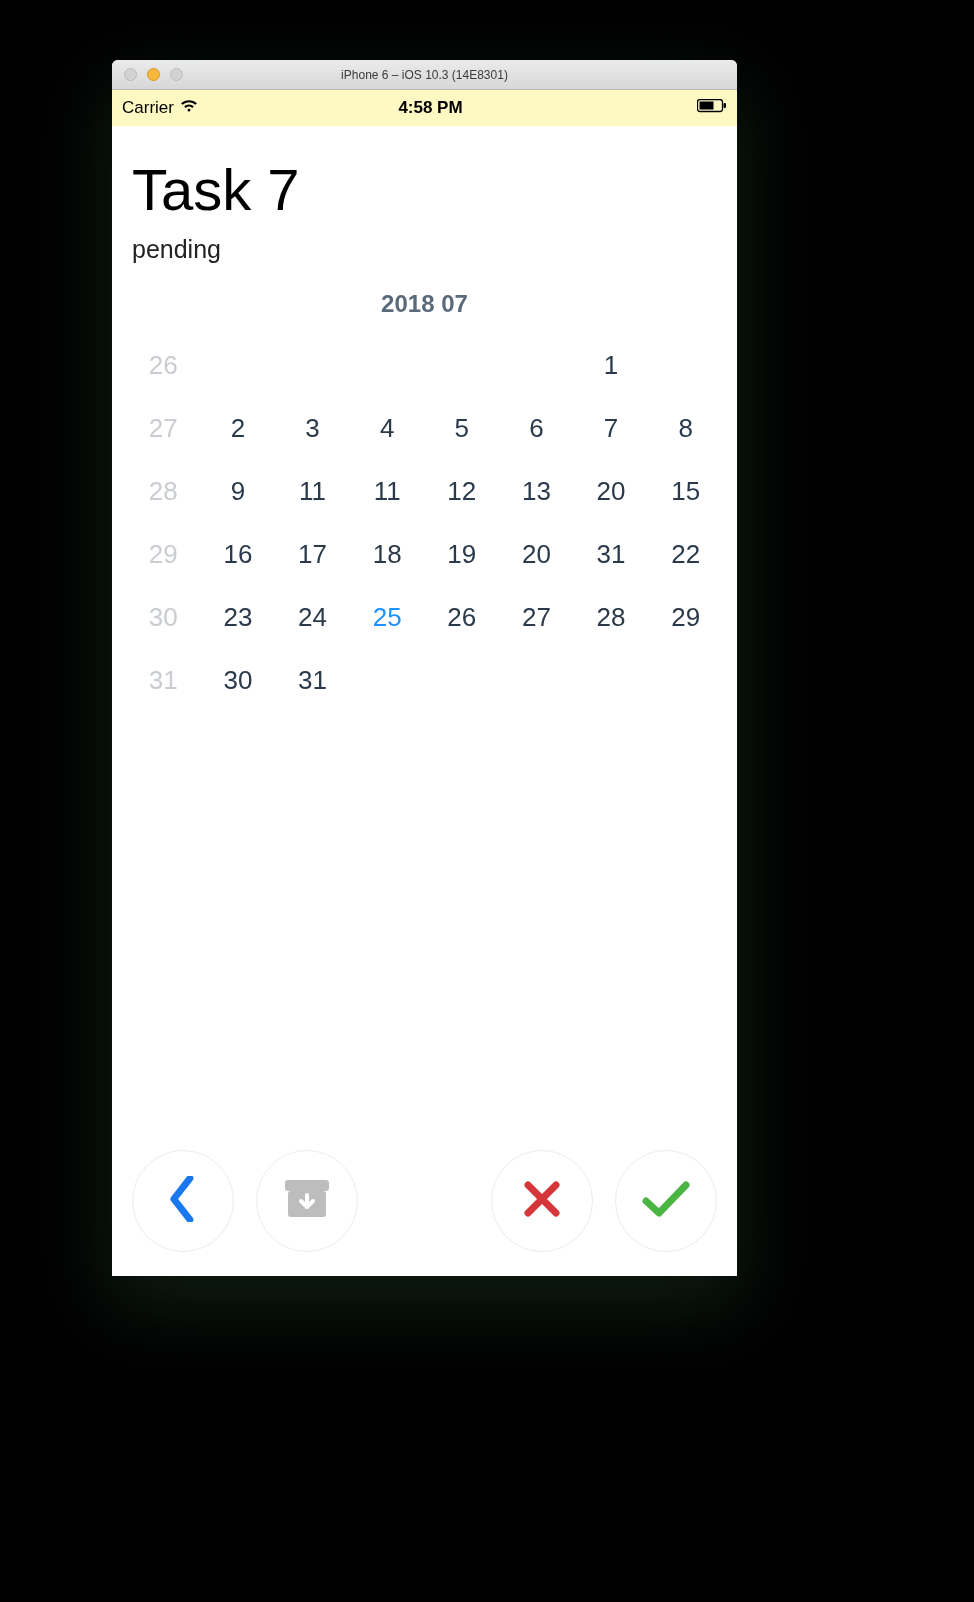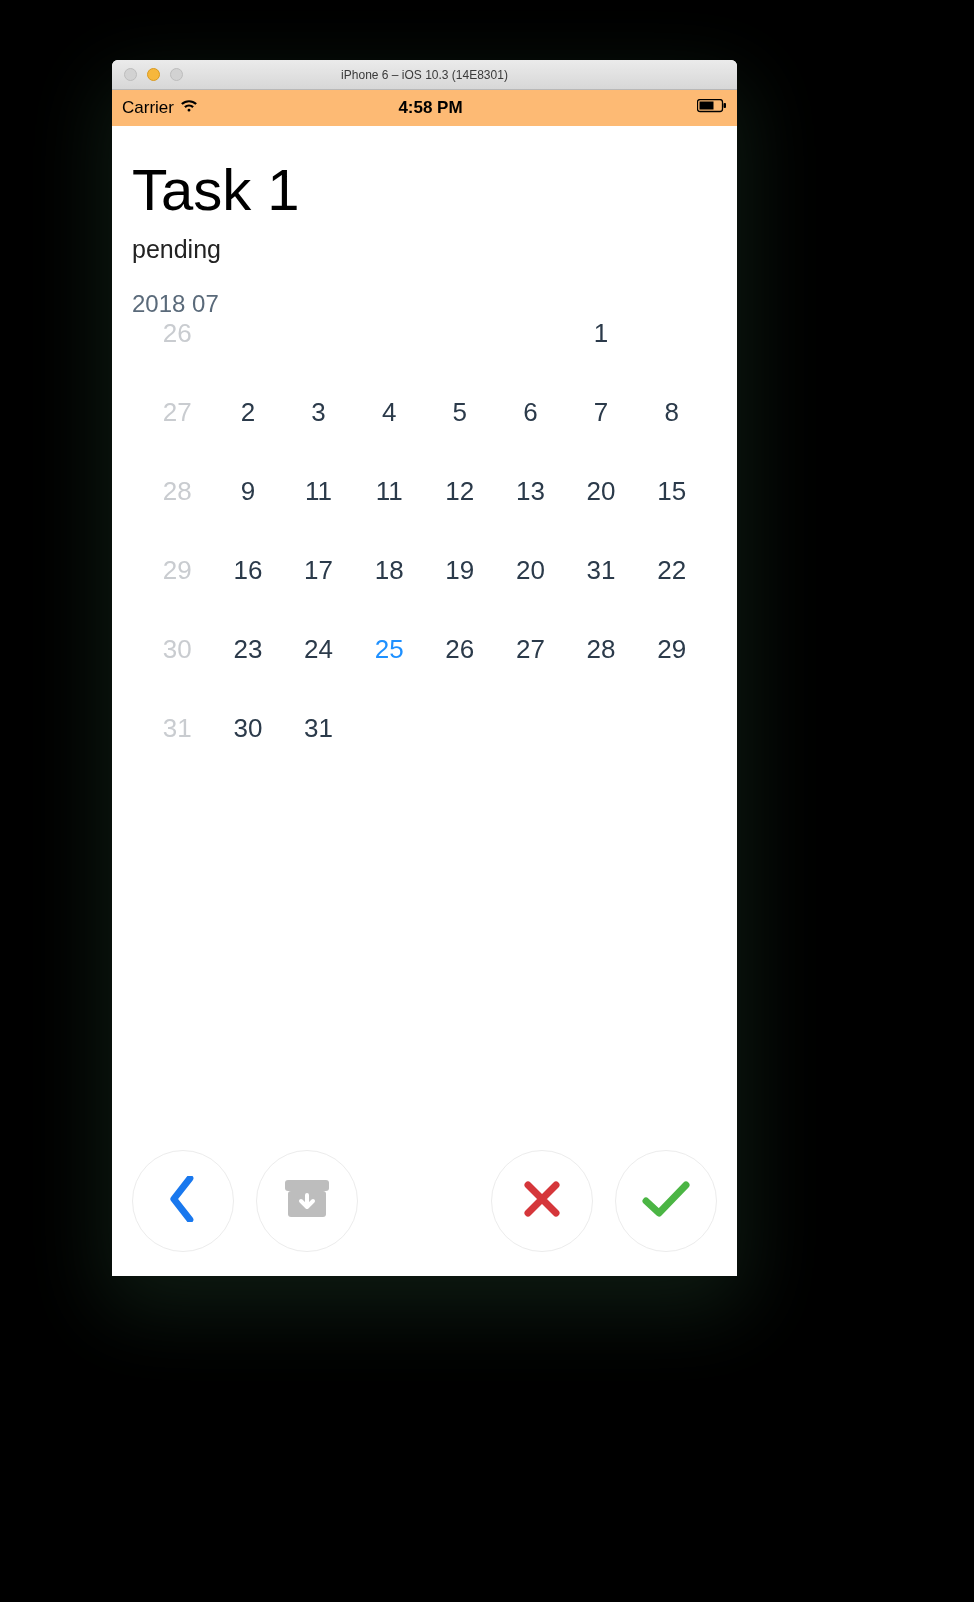--- a/index.html
+++ b/index.html
@@ -61,7 +61,7 @@
   
   .statusbar {
     height: 32px;
-    background: #fdba74;
+    background: #fef9c3;
     display: flex;
     align-items: center;
     padding: 18px 10px;

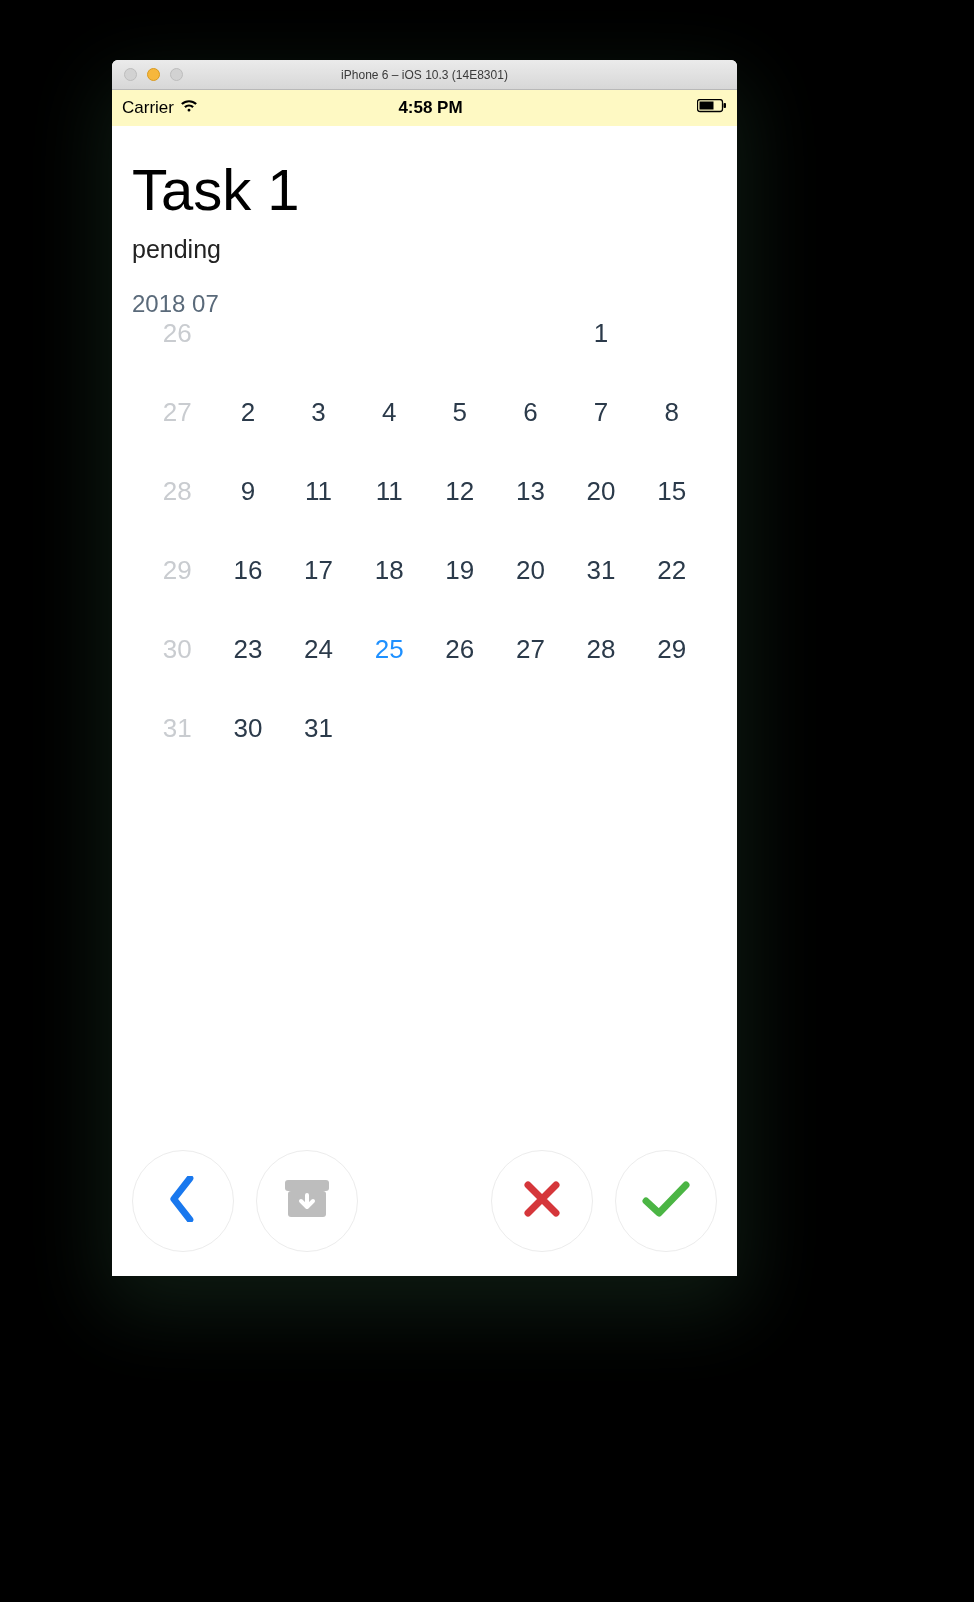--- a/index.html
+++ b/index.html
@@ -174,7 +174,7 @@
   </div>
 
   <div class="screen">
-    <div class="task-title">Task 1</div>
+    <div class="task-title">Task 7</div>
     <div class="task-status">pending</div>
 
     <div class="cal-header">2018 07</div>

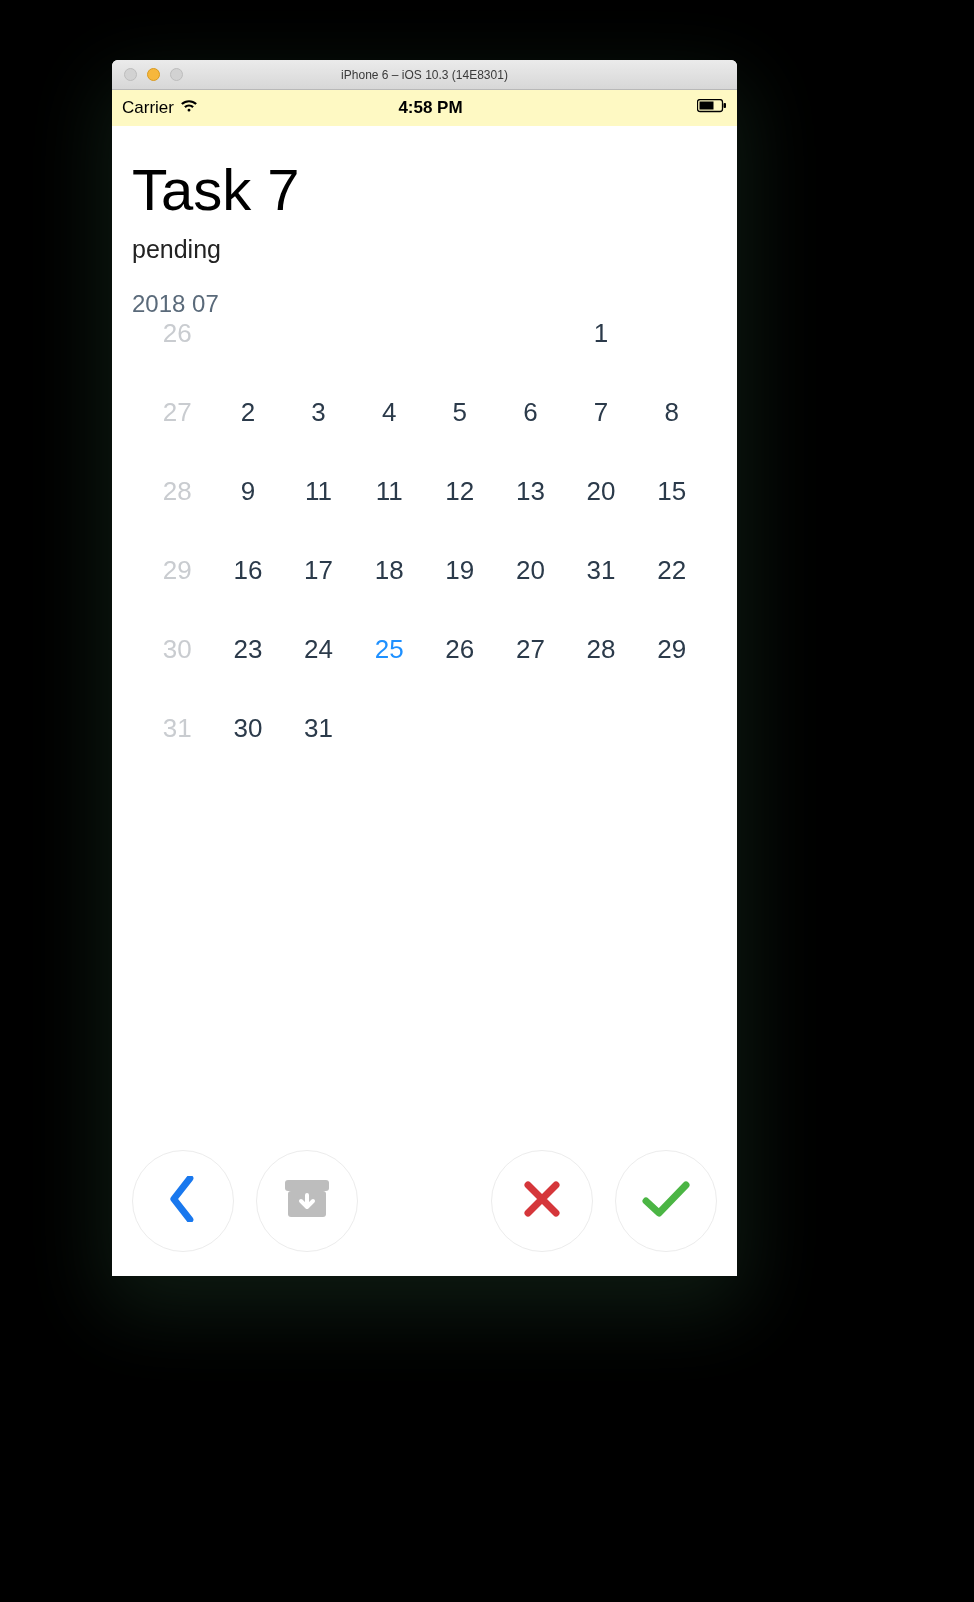--- a/index.html
+++ b/index.html
@@ -96,11 +96,11 @@
     font-weight: 400;
   }
   .cal-header {
-    text-align: left;
+    text-align: center;
     font-size: 24px;
     color: #5a6a7a;
     margin-top: 26px;
-    font-weight: 400;
+    font-weight: 700;
   }
   .calendar {
     display: grid;

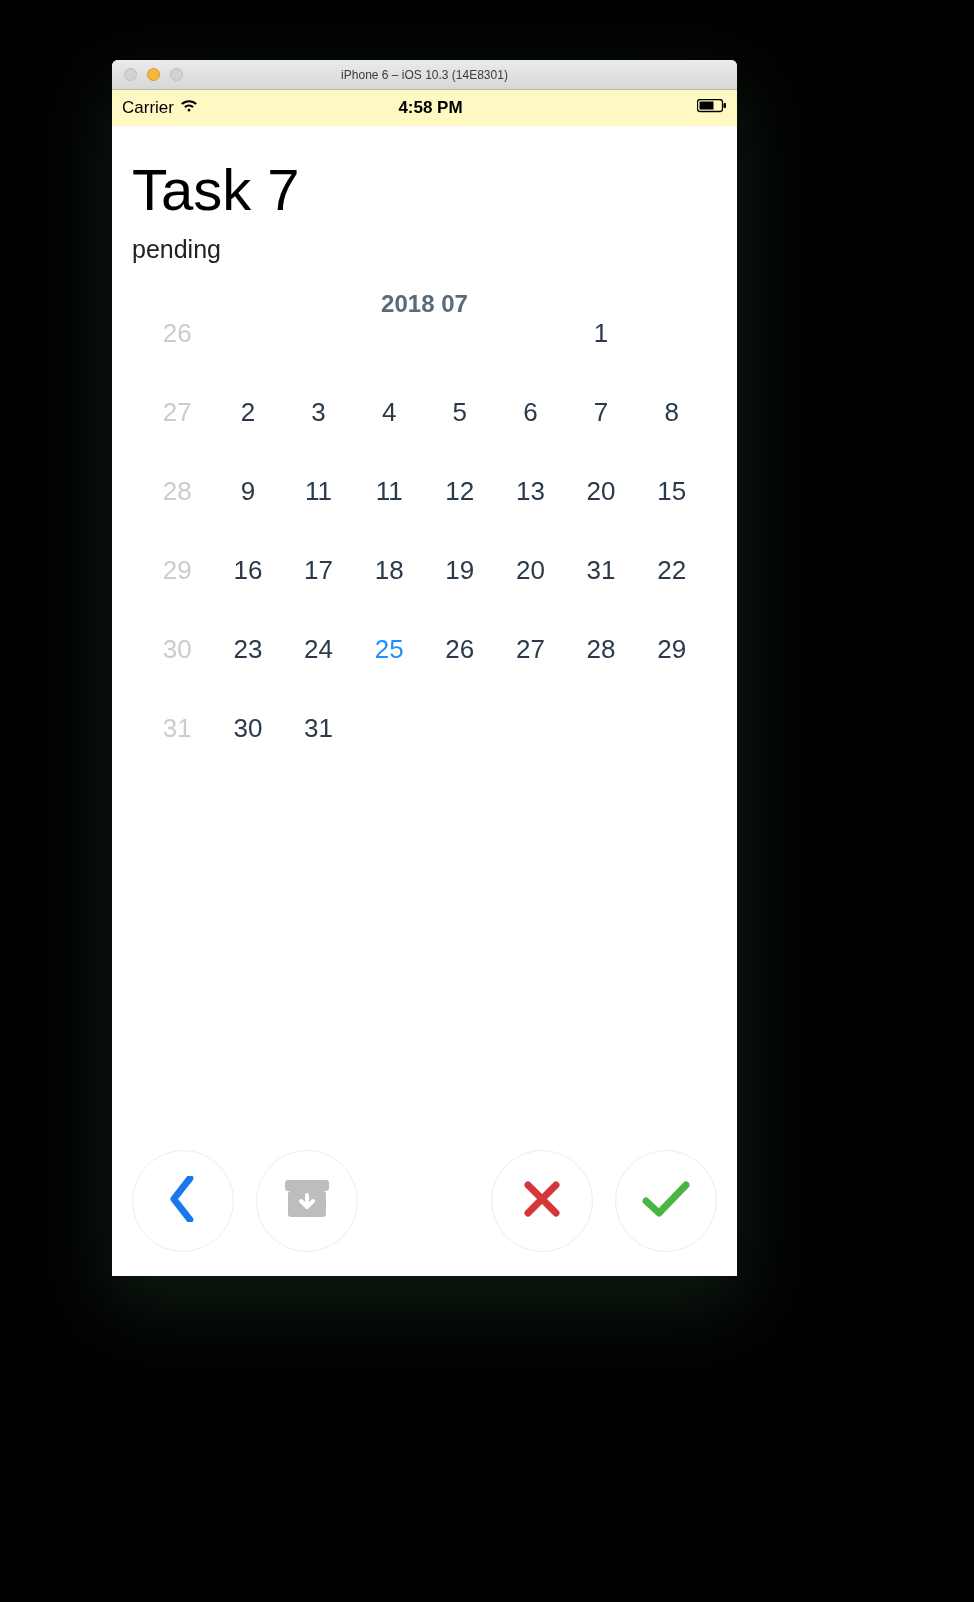--- a/index.html
+++ b/index.html
@@ -103,11 +103,13 @@
     font-weight: 700;
   }
   .calendar {
+    margin-top: 32px;
     display: grid;
     grid-template-columns: repeat(7, 1fr);
     row-gap: 48px;
     column-gap: 0;
     padding: 0 10px;
+    gap: 32px;
   }
   .daycell {
     text-align: center;

